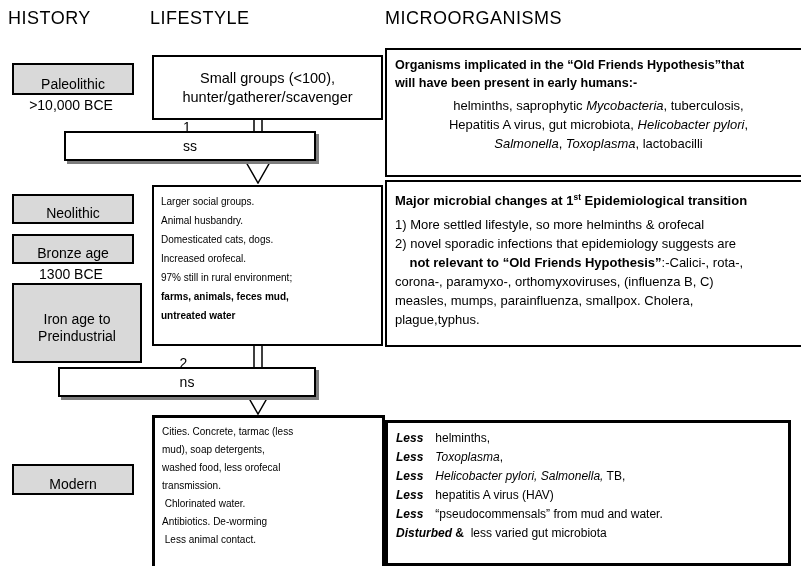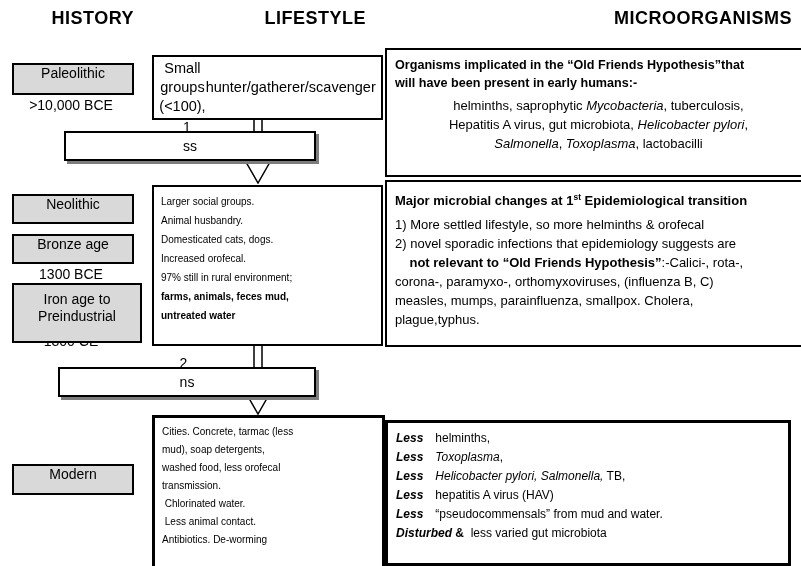--- a/index.html
+++ b/index.html
@@ -7,7 +7,7 @@
     position:relative;width:801px;height:566px;background:#ffffff;
     font-family:"Liberation Sans","DejaVu Sans",sans-serif;color:#000;overflow:hidden;
   }
-  .colhead{position:absolute;top:8px;font-weight:bold;font-size:18px;text-align:right;letter-spacing:.5px}
+  .colhead{position:absolute;top:8px;font-weight:normal;font-size:18px;text-align:left;letter-spacing:.5px}
   #h-history{left:8px;width:126px}
   #h-lifestyle{left:150px;width:216px}
   #h-micro{left:385px;width:407px}

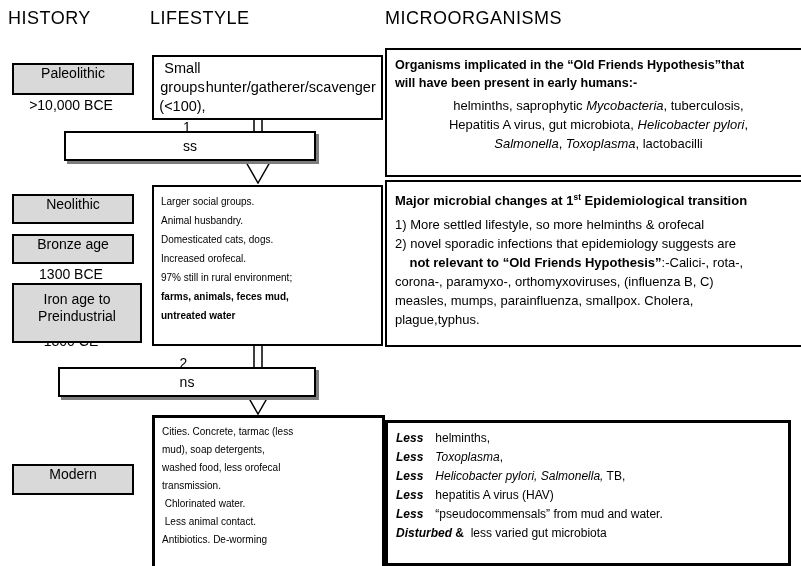--- a/index.html
+++ b/index.html
@@ -14,7 +14,7 @@
 
   .hbox{
     position:absolute;left:12px;width:118px;background:#d9d9d9;border:2px solid #000;
-    display:flex;align-items:flex-start;justify-content:center;text-align:center;
+    display:flex;align-items:flex-end;justify-content:center;text-align:center;
     font-size:14px;line-height:17px;z-index:2;
   }
   #b-paleo{top:63px;height:28px}

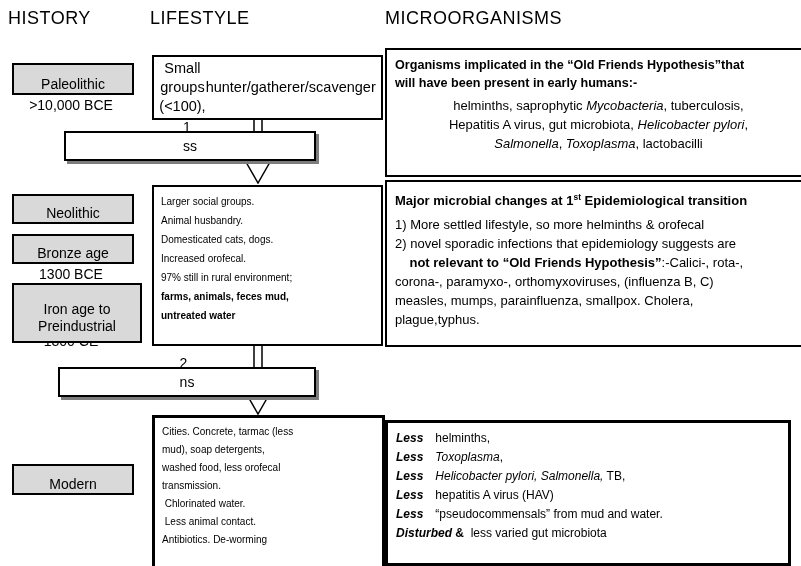--- a/index.html
+++ b/index.html
@@ -42,7 +42,7 @@
 
   .lbox{position:absolute;left:152px;width:213px;background:#fff;border:2px solid #000;
         font-size:10px;padding:5px 7px;z-index:2}
-  #l1{top:55px;height:51px;display:flex;flex-direction:row;align-items:center;justify-content:center;
+  #l1{top:55px;height:51px;display:flex;flex-direction:column;align-items:center;justify-content:center;
       text-align:center;font-size:14.5px}
   #l2{top:185px;height:147px}
   #l3{top:415px;height:141px}

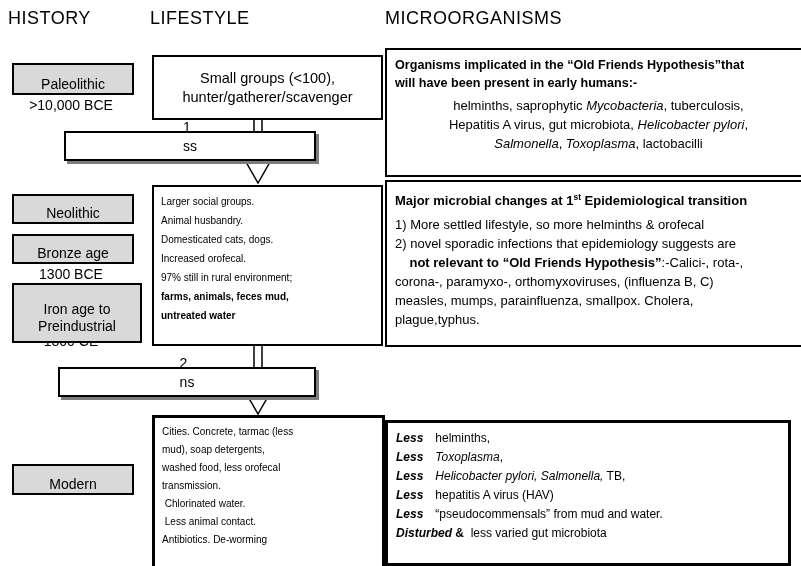--- a/index.html
+++ b/index.html
@@ -20,7 +20,7 @@
   #b-paleo{top:63px;height:28px}
   #b-neo{top:194px;height:26px}
   #b-bronze{top:234px;height:26px}
-  #b-iron{top:283px;height:44px;padding:6px 4px}
+  #b-iron{top:283px;height:44px;padding:16px 4px}
   #b-modern{top:464px;height:27px}
 
   .hdate{position:absolute;left:12px;width:118px;text-align:center;font-size:14px}

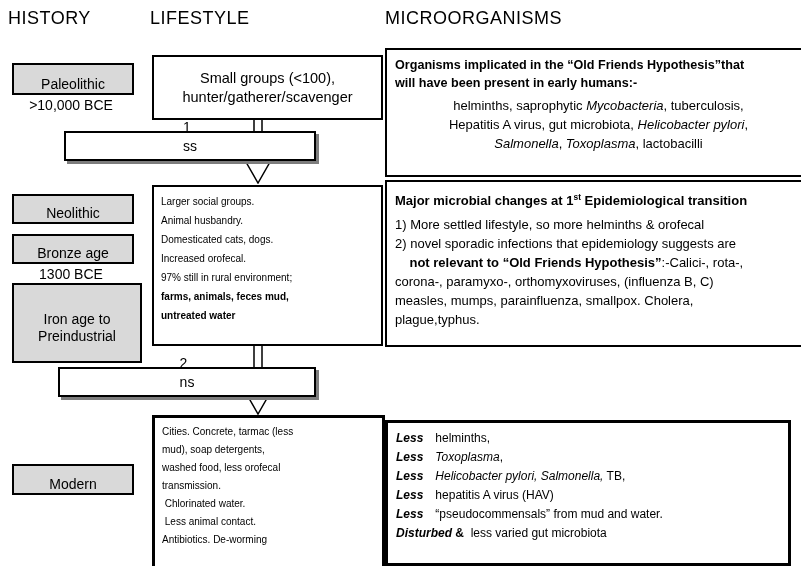--- a/index.html
+++ b/index.html
@@ -138,8 +138,8 @@
       <div class="rl"><span>washed food, less orofecal</span></div>
       <div class="rl"><span>transmission.</span></div>
       <div class="rl"><span> Chlorinated water.</span></div>
+      <div class="rl"><span>Antibiotics. De-worming</span></div>
       <div class="rl"><span> Less animal contact.</span></div>
-      <div class="rl"><span>Antibiotics. De-worming</span></div>
     </div>
 
   <div class="mbox" id="m1">

